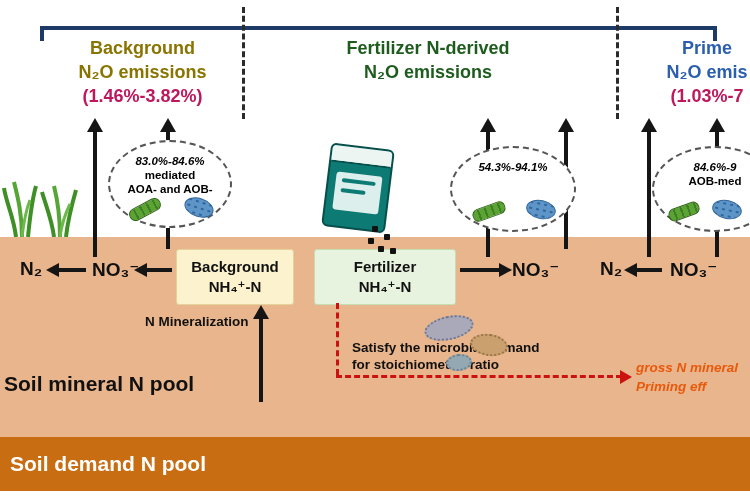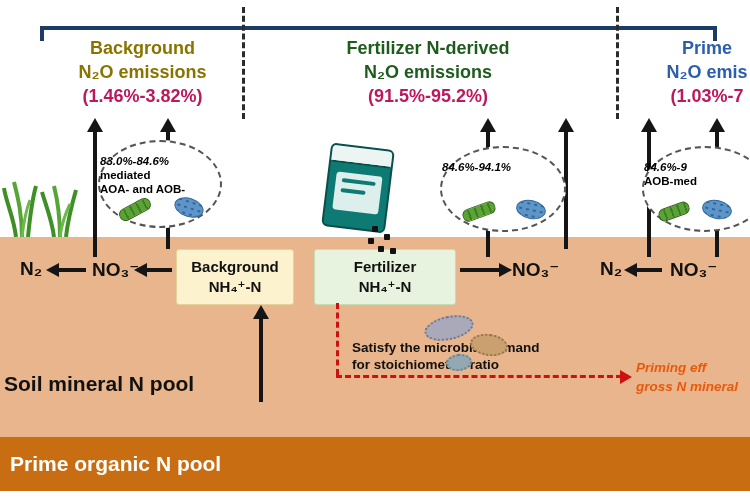--- a/index.html
+++ b/index.html
@@ -104,7 +104,6 @@
   <div class="abs em" style="left:258px; top:36px; width:340px;">
     <div class="t-fert">Fertilizer N-derived</div>
     <div class="t-fert">N₂O emissions</div>
-    <div class="rng">(91.5%-95.2%)</div>
   </div>
   <div class="abs em" style="left:632px; top:36px; width:150px;">
     <div class="t-prim">Prime</div>

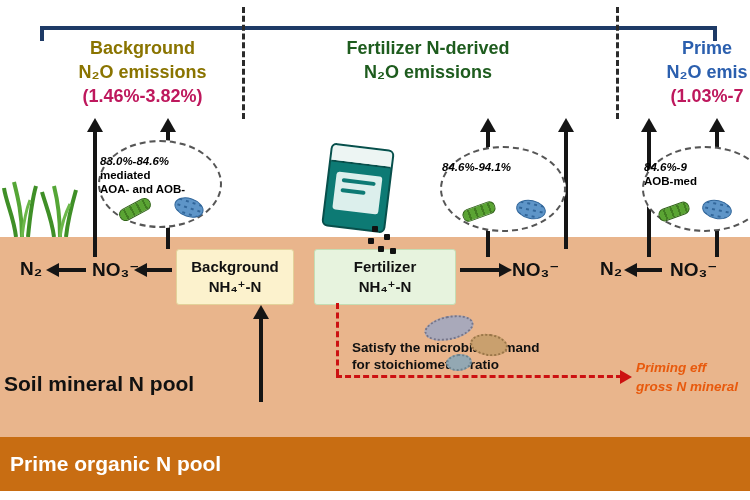--- a/index.html
+++ b/index.html
@@ -33,7 +33,7 @@
 
   
   .ellipse { border:2px dashed #555; border-radius:50%; background:#fff; z-index:3;
-    text-align:left; font-size:11.5px; font-weight:bold; line-height:14px; padding-top:12px; box-sizing:border-box; }
+    text-align:center; font-size:11.5px; font-weight:bold; line-height:14px; padding-top:12px; box-sizing:border-box;margin-left:10px; }
   .ellipse .pct { font-style:italic; }
   .rod { position:absolute; height:11px; border-radius:6px; border:1px solid #2f6316;
     background:repeating-linear-gradient(90deg,#5aa433 0 5px,#417d22 5px 7px); }

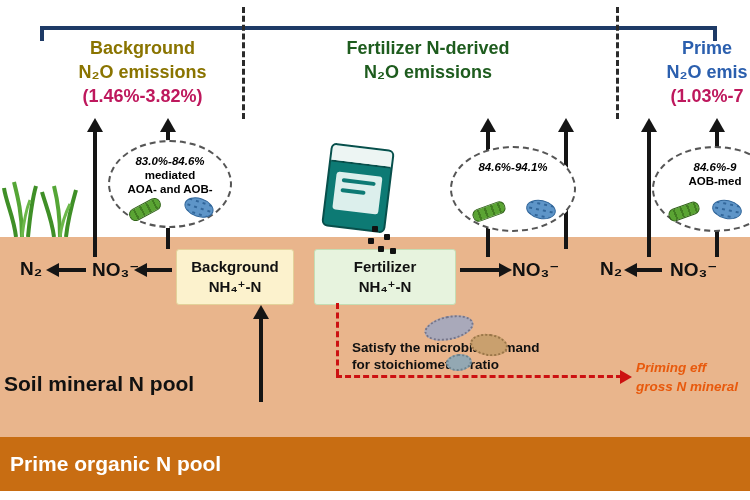--- a/index.html
+++ b/index.html
@@ -126,7 +126,7 @@
     <div class="cocci" style="right:16px; bottom:9px; width:28px; height:17px; transform:rotate(18deg);"></div>
   </div>
   <div class="abs ellipse" style="left:440px; top:146px; width:126px; height:86px;">
-    <div class="pct">84.6%-94.1%</div>
+    <div class="pct">54.3%-94.1%</div>
     <div class="rod" style="left:20px; bottom:12px; width:32px; transform:rotate(-20deg);"></div>
     <div class="cocci" style="right:18px; bottom:11px; width:28px; height:17px; transform:rotate(12deg);"></div>
   </div>

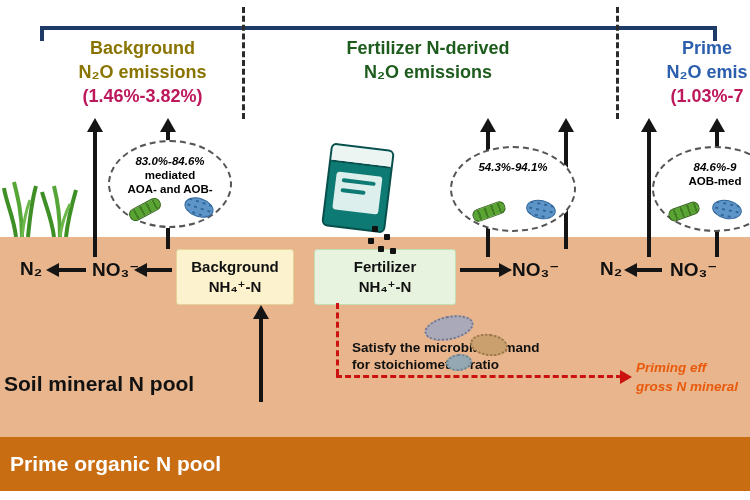--- a/index.html
+++ b/index.html
@@ -181,6 +181,7 @@
   <div class="abs harrow hl" style="left:636px; top:268px; width:26px;"></div>
   <div class="abs chem" style="left:670px; top:258px;">NO₃⁻</div>
 
+  <div class="abs note" style="left:145px; top:313px;">N Mineralization</div>
   <div class="abs varrow" style="left:259px; top:318px; height:84px;"></div>
 
   <div class="abs rdash-v" style="left:336px; top:303px; height:72px;"></div>

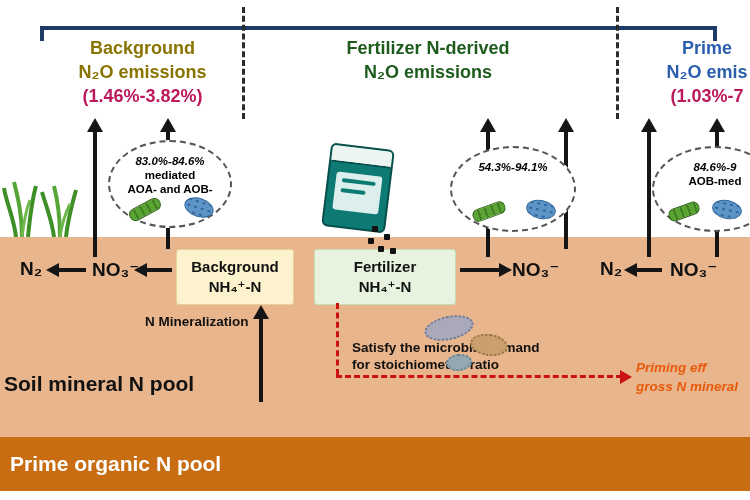--- a/index.html
+++ b/index.html
@@ -194,8 +194,8 @@
   </div>
 
   <div class="abs priming" style="left:636px; top:358px;">
+    <div>gross N mineral</div>
     <div>Priming eff</div>
-    <div>gross N mineral</div>
   </div>
 
   <div class="abs microbe mic1" style="left:424px; top:316px; width:46px; height:20px; transform:rotate(-12deg);"></div>

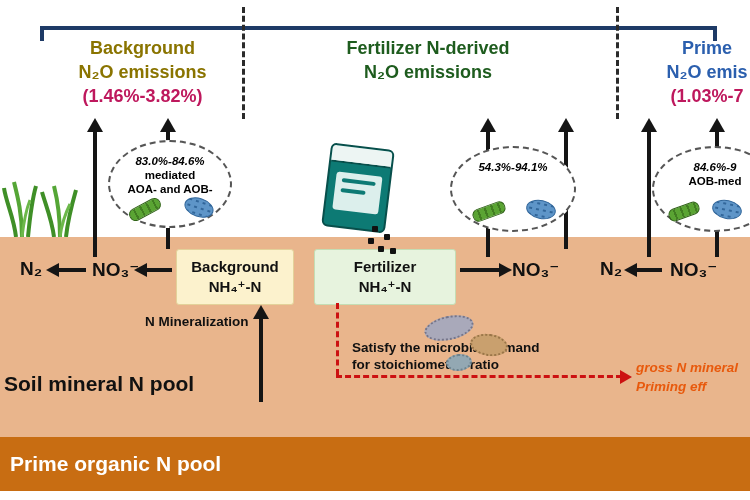--- a/index.html
+++ b/index.html
@@ -86,7 +86,7 @@
 
   <div class="abs soil-band"></div>
   <div class="abs organic-band">
-    <span class="organic-title">Prime organic N pool</span>
+    <span class="organic-title">Soil demand N pool</span>
   </div>
 
   <div class="abs bracket-h" style="left:40px; top:26px; width:677px;"></div>

